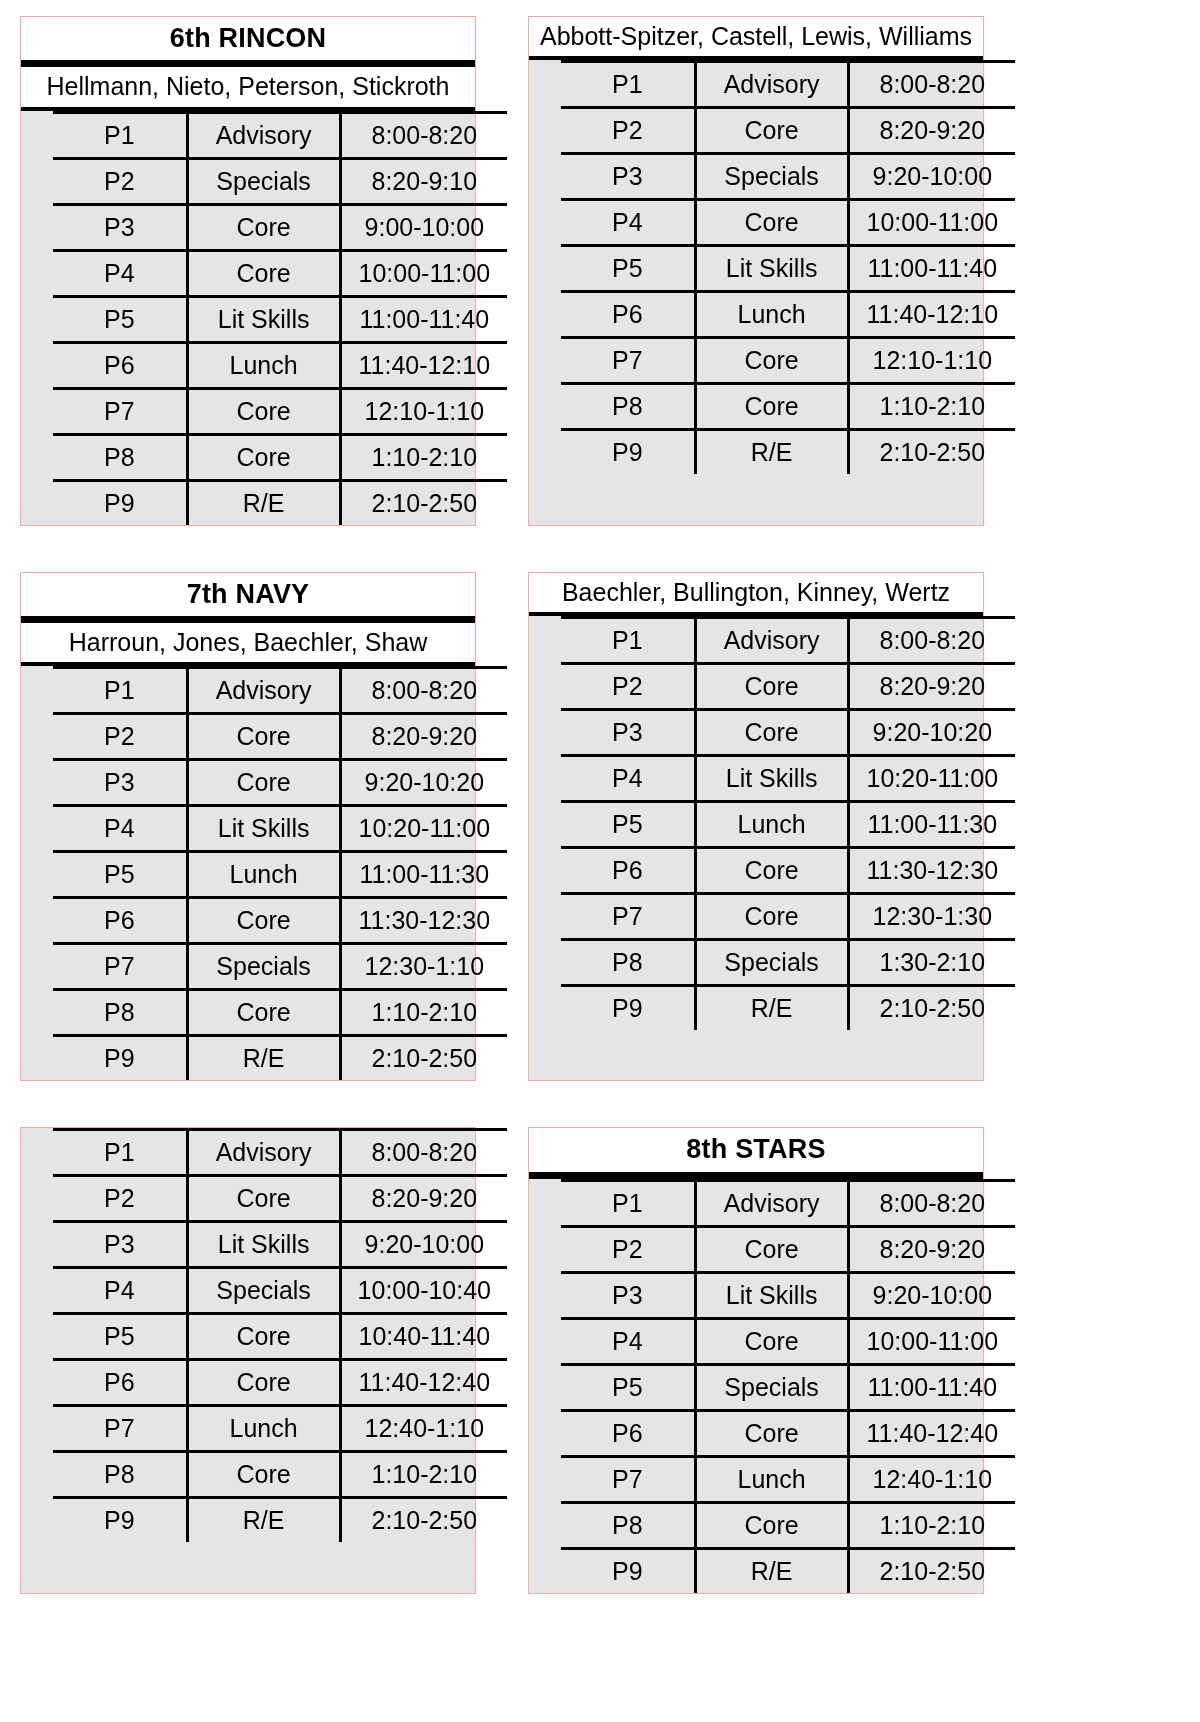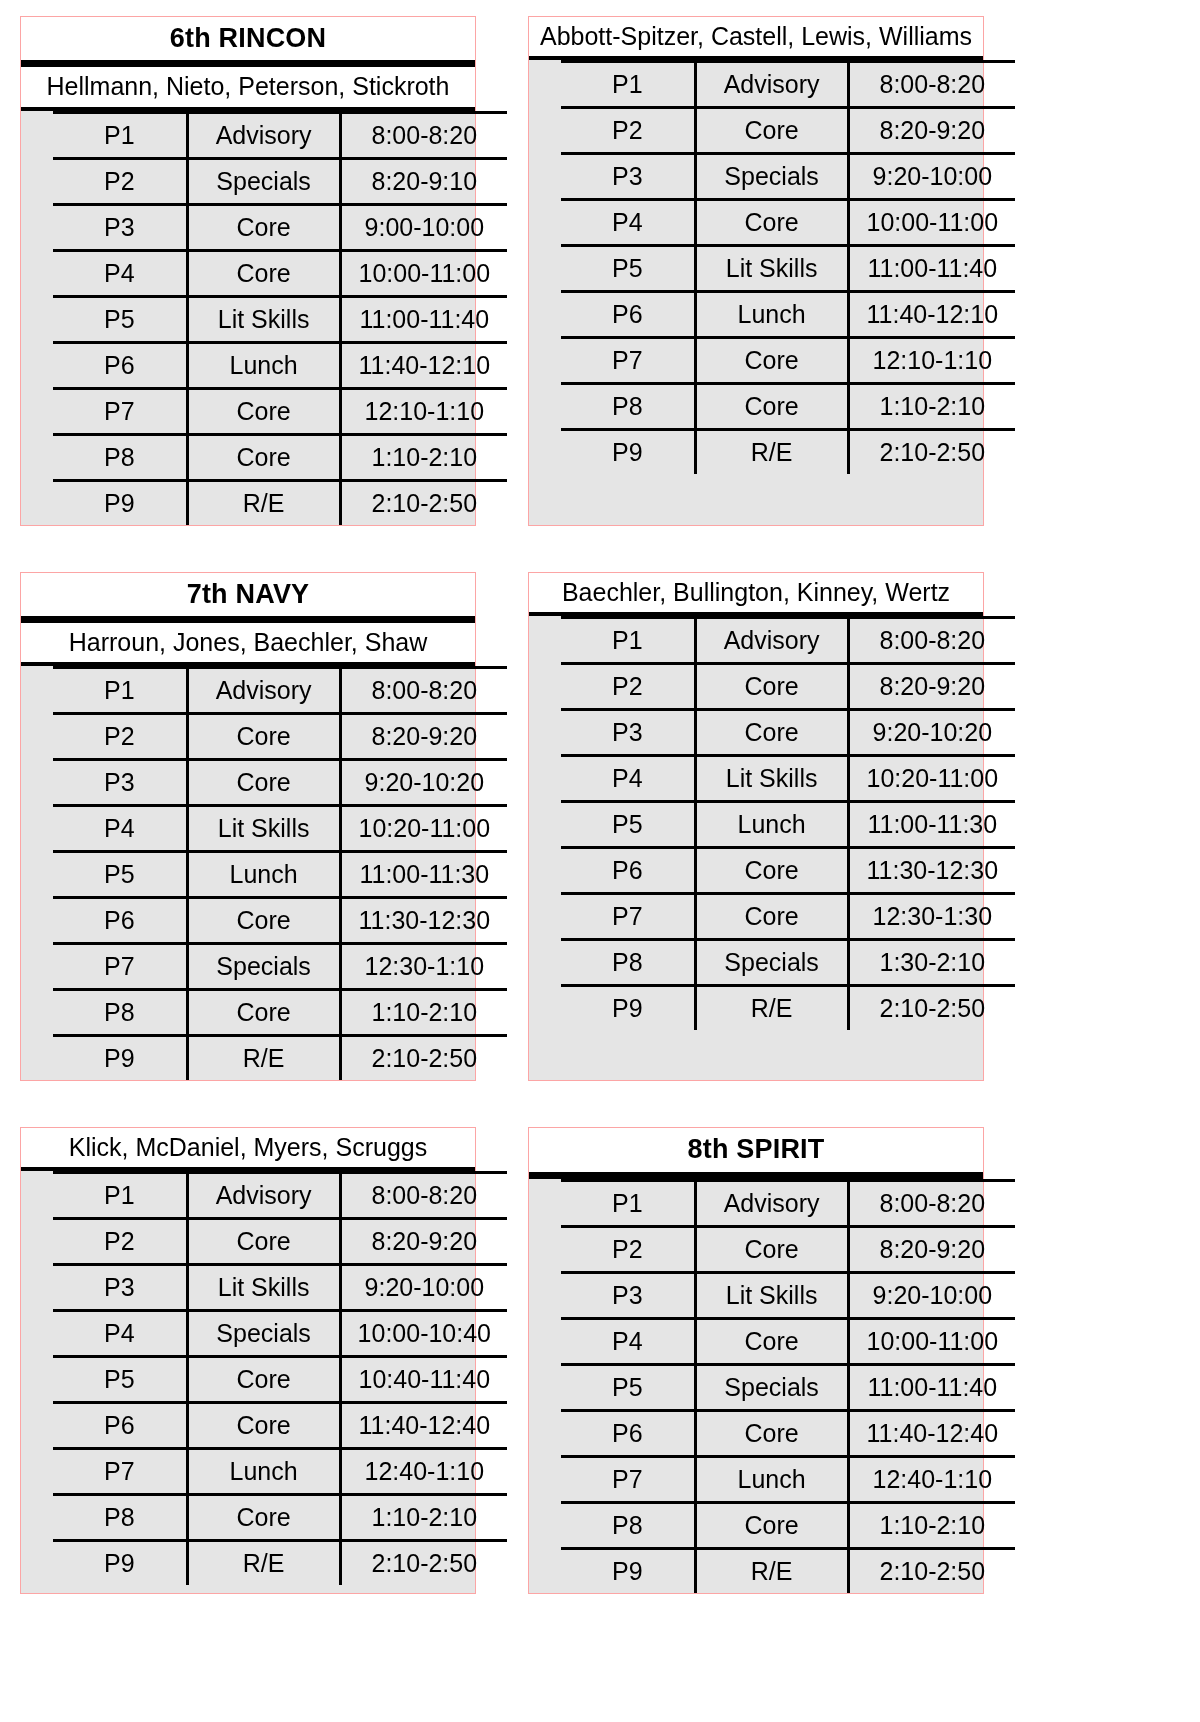--- a/index.html
+++ b/index.html
@@ -341,9 +341,6 @@
   <div class="band">
 
     <div class="schedule-card">
-      <div class="card-teachers-row">
-        <div class="card-teachers">Klick, McDaniel, Myers, Scruggs</div>
-      </div>
       <table class="periods">
         <tbody>
           <tr>

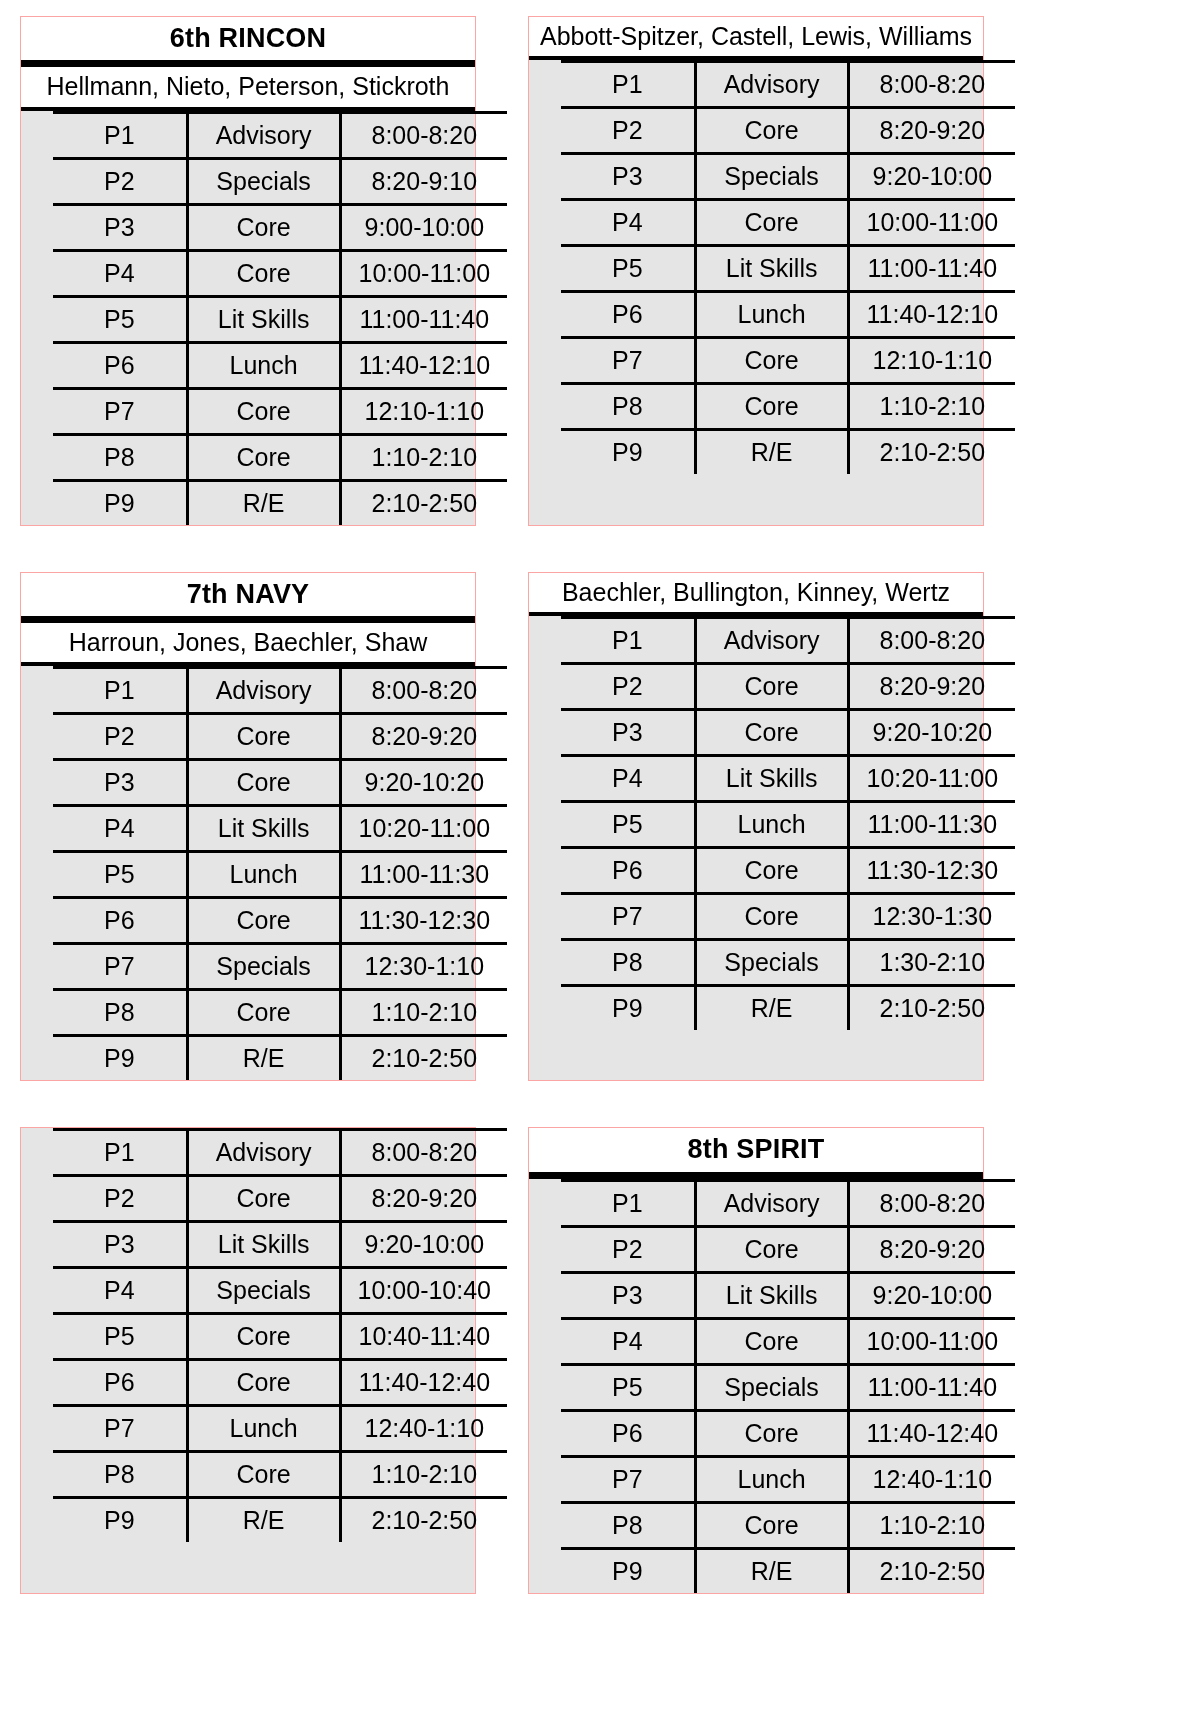--- a/index.html
+++ b/index.html
@@ -394,7 +394,7 @@
 
     <div class="schedule-card">
       <div class="card-title-row">
-        <div class="card-title">8th SPIRIT</div>
+        <div class="card-title">8th STARS</div>
       </div>
       <table class="periods">
         <tbody>

